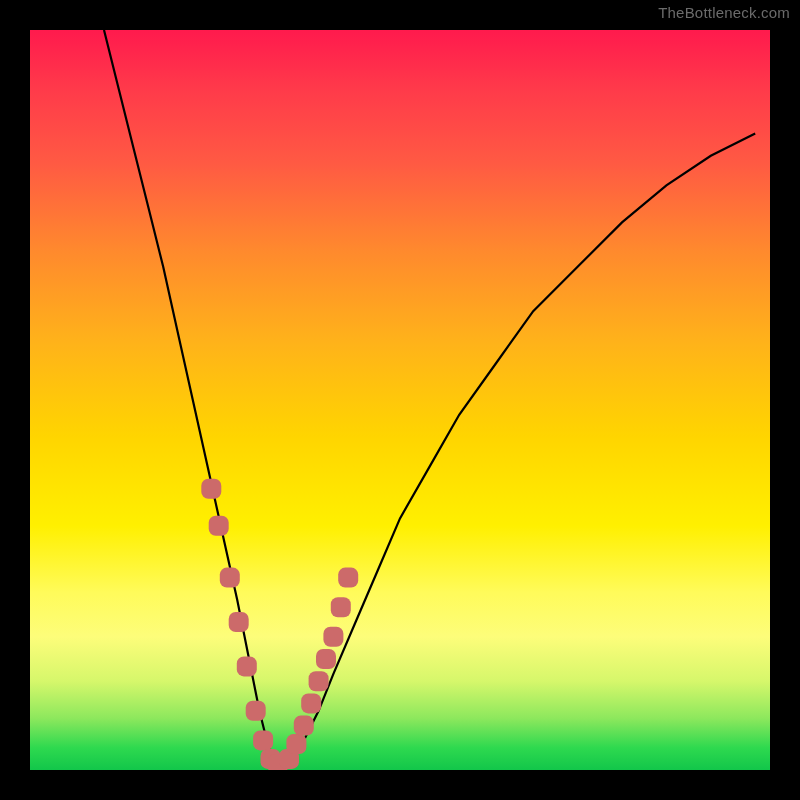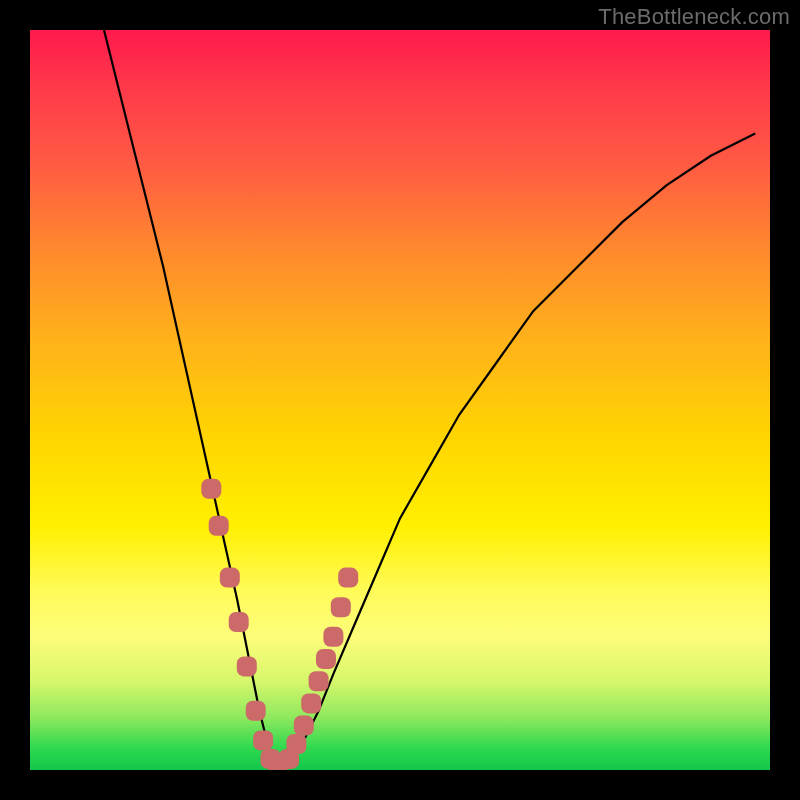--- a/index.html
+++ b/index.html
@@ -46,7 +46,7 @@
     top: 4px;
     right: 10px;
     color: #6b6b6b;
-    font-size: 22px;
+    font-size: 15px;
     font-weight: 500;
     letter-spacing: 0.2px;
     user-select: none;

